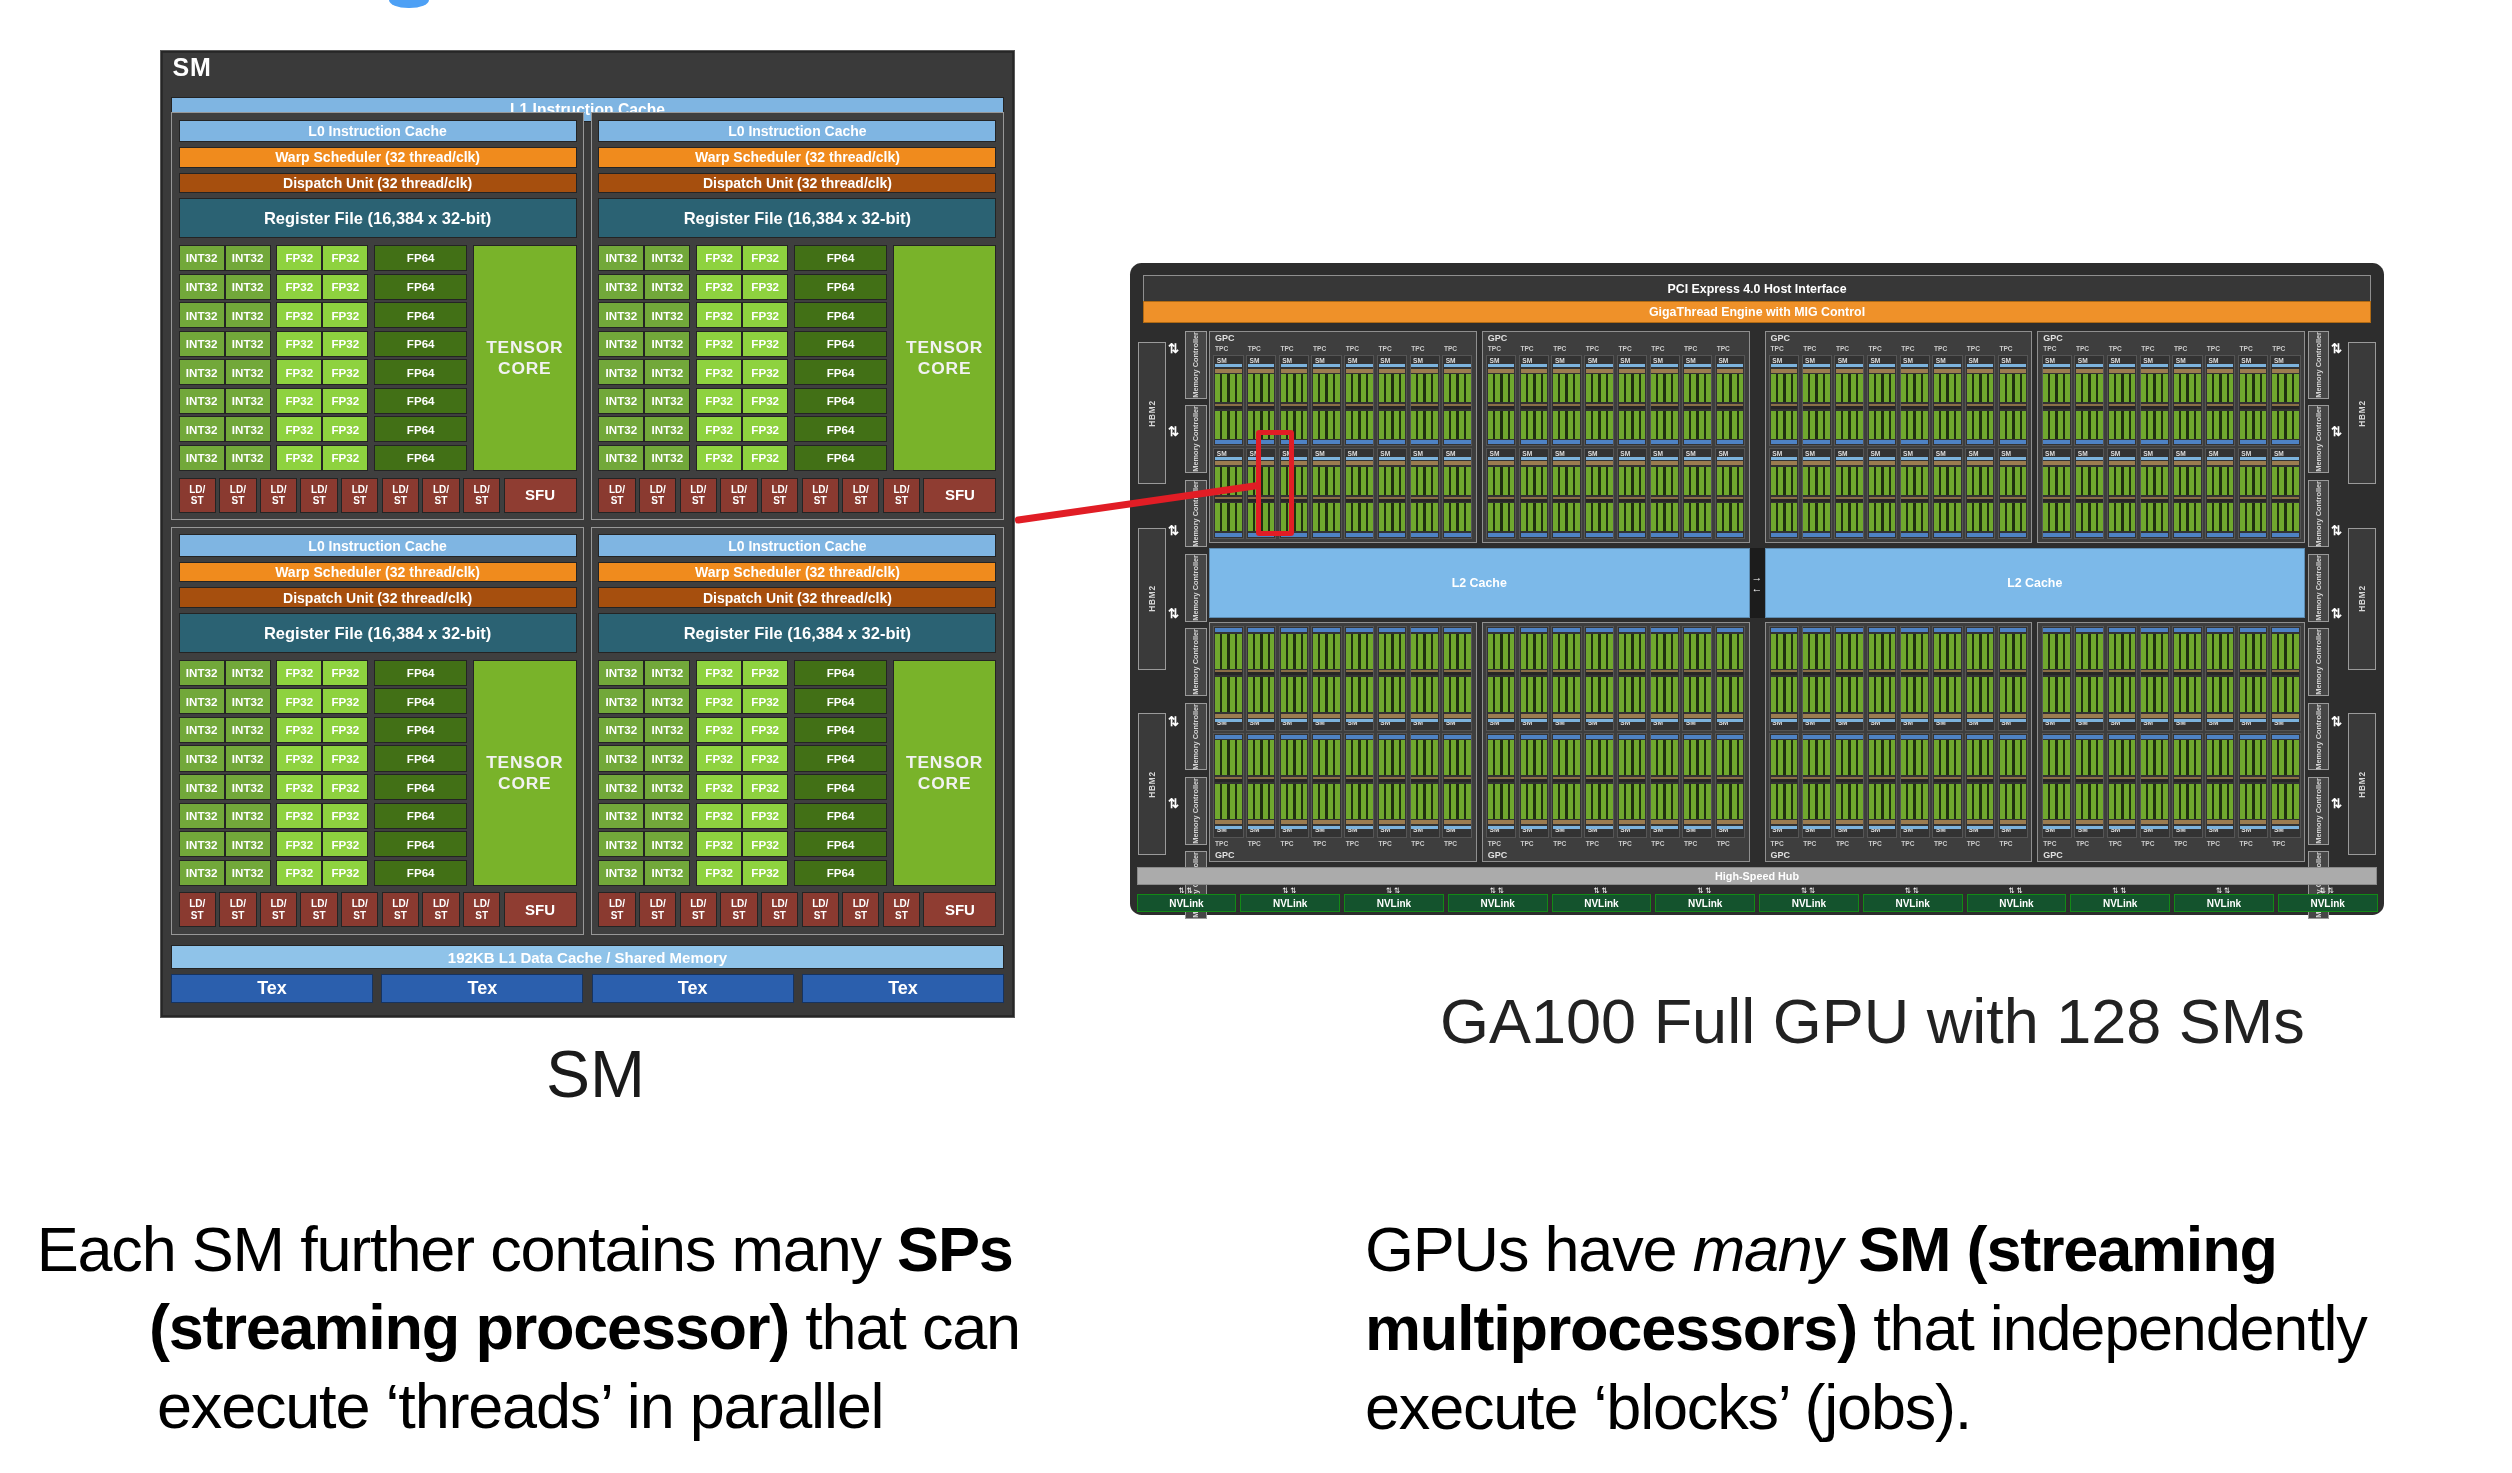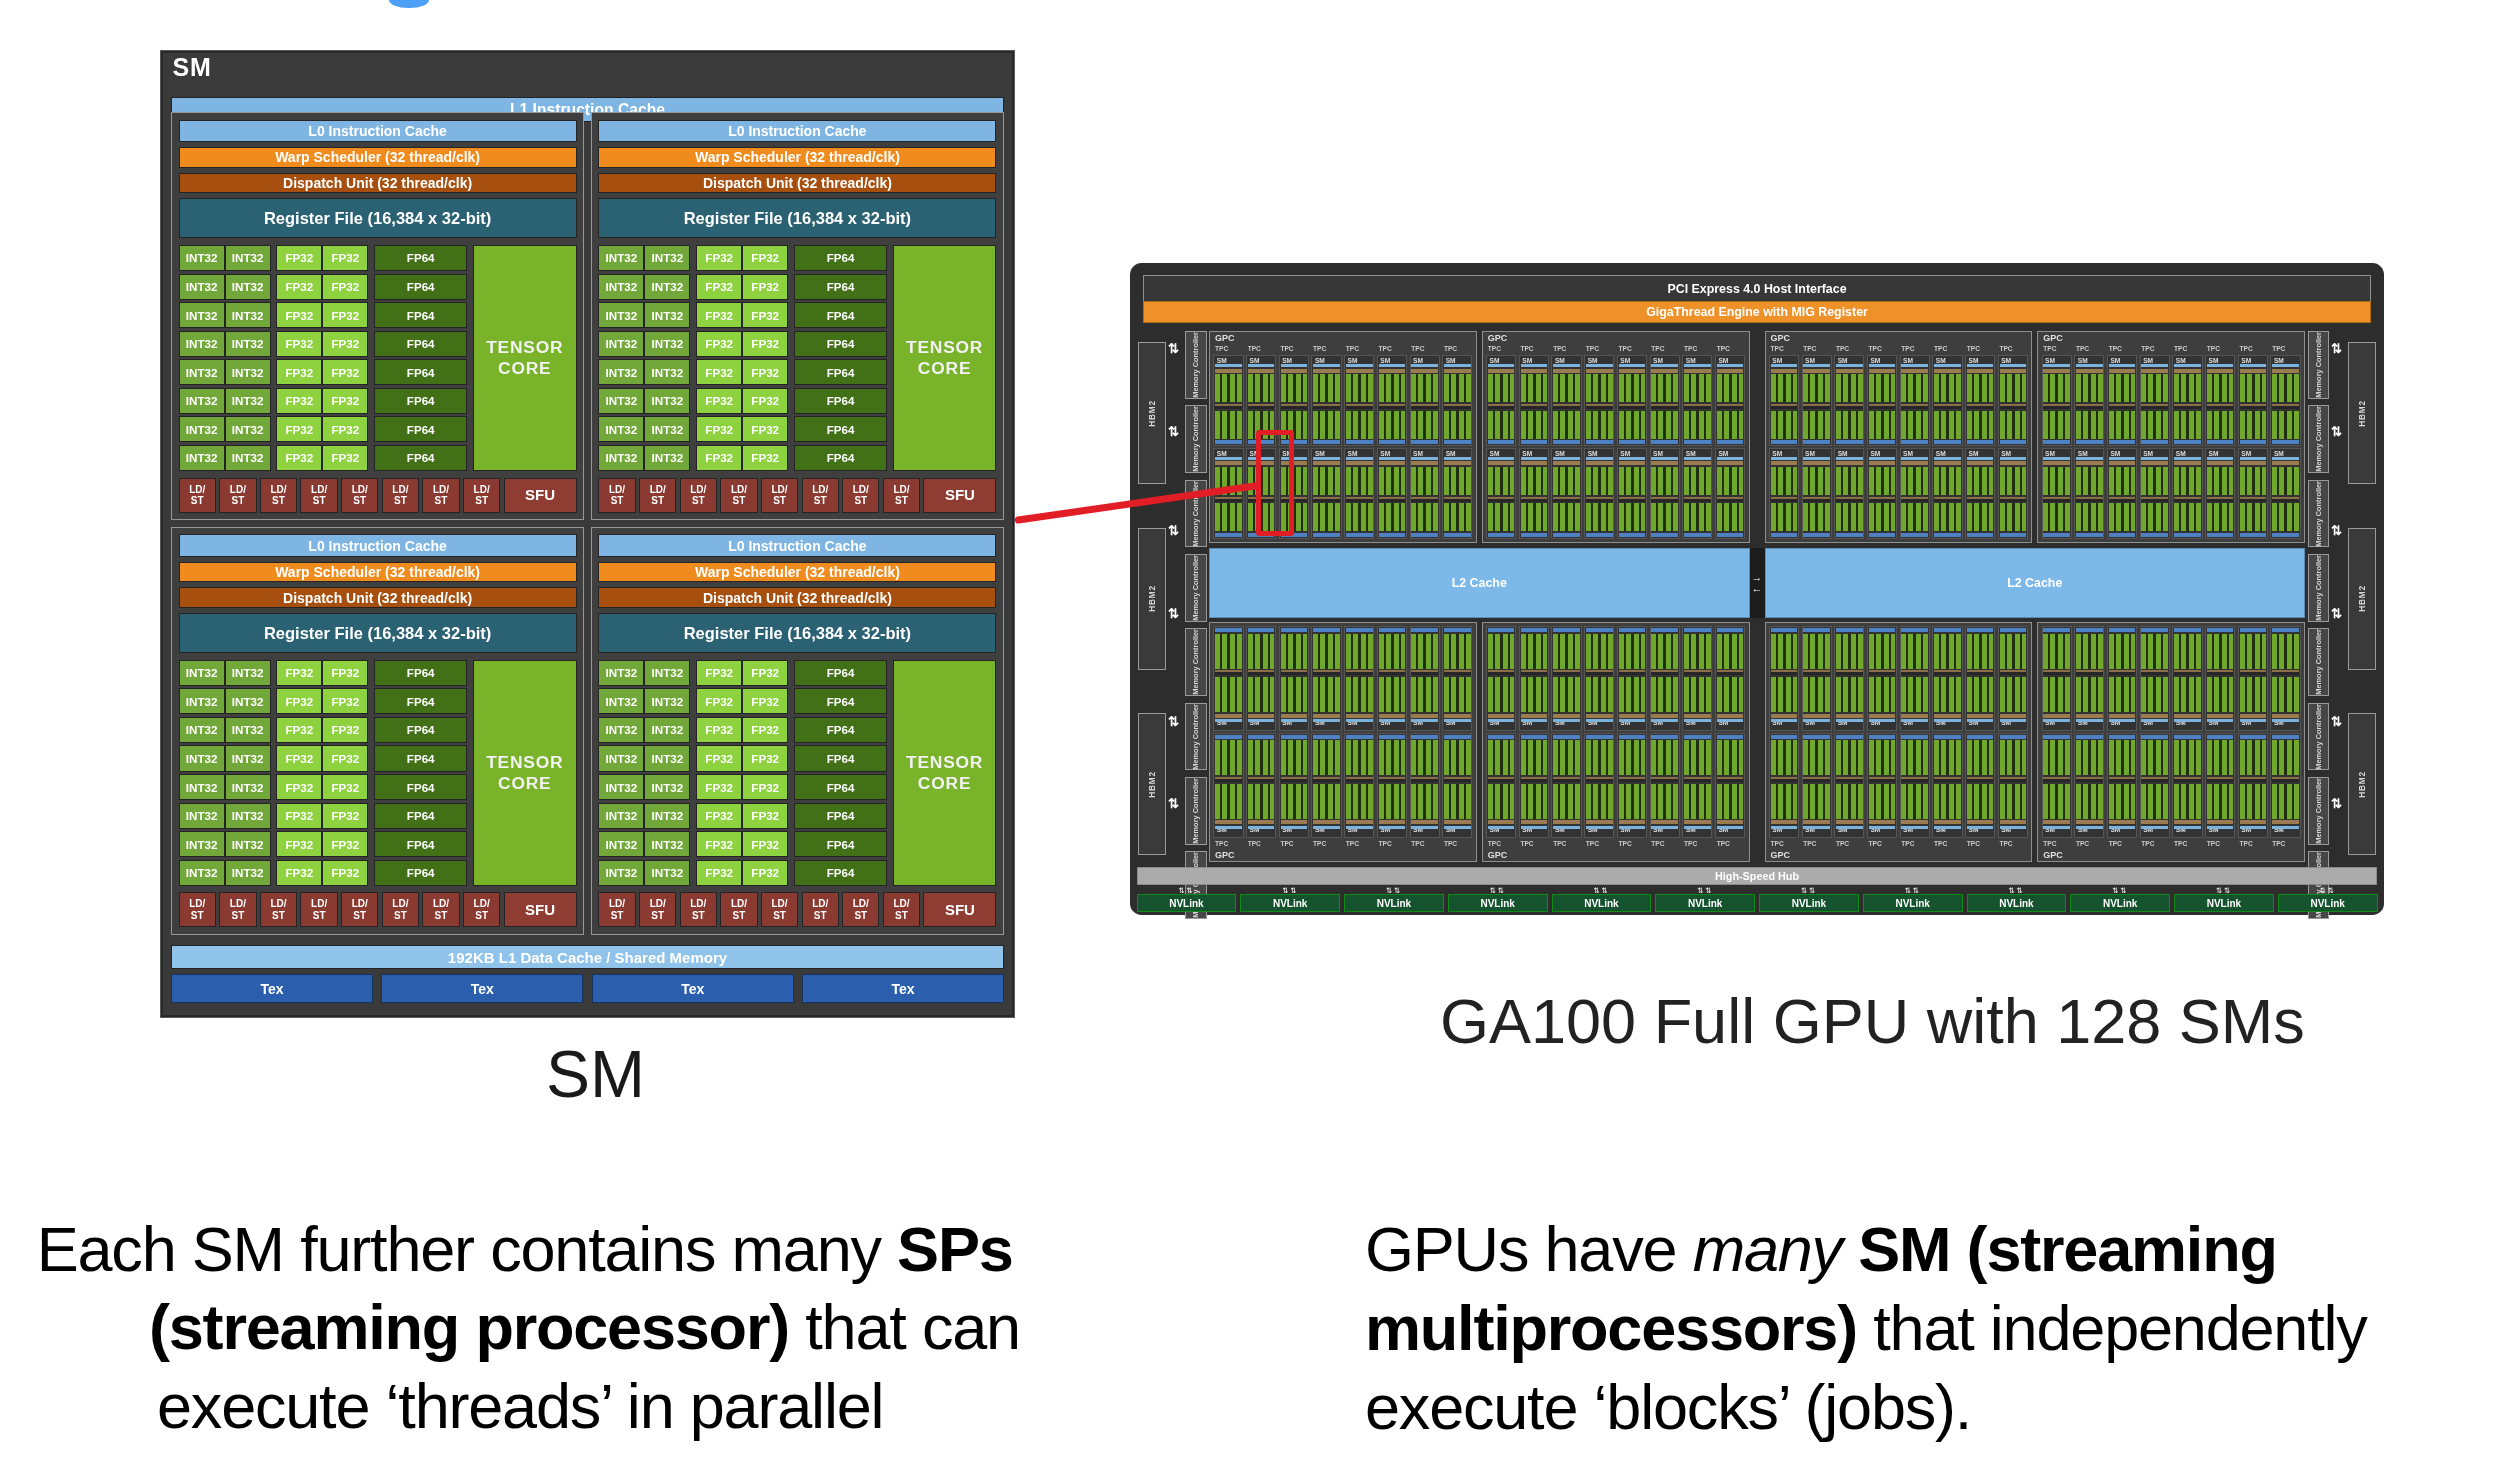--- a/index.html
+++ b/index.html
@@ -535,7 +535,7 @@
 
   <div class="gpu-panel">
     <div class="bar pci">PCI Express 4.0 Host Interface</div>
-    <div class="bar giga">GigaThread Engine with MIG Register</div>
+    <div class="bar giga">GigaThread Engine with MIG Control</div>
 
     <div class="hbm-col left">
         <div class="hbm">

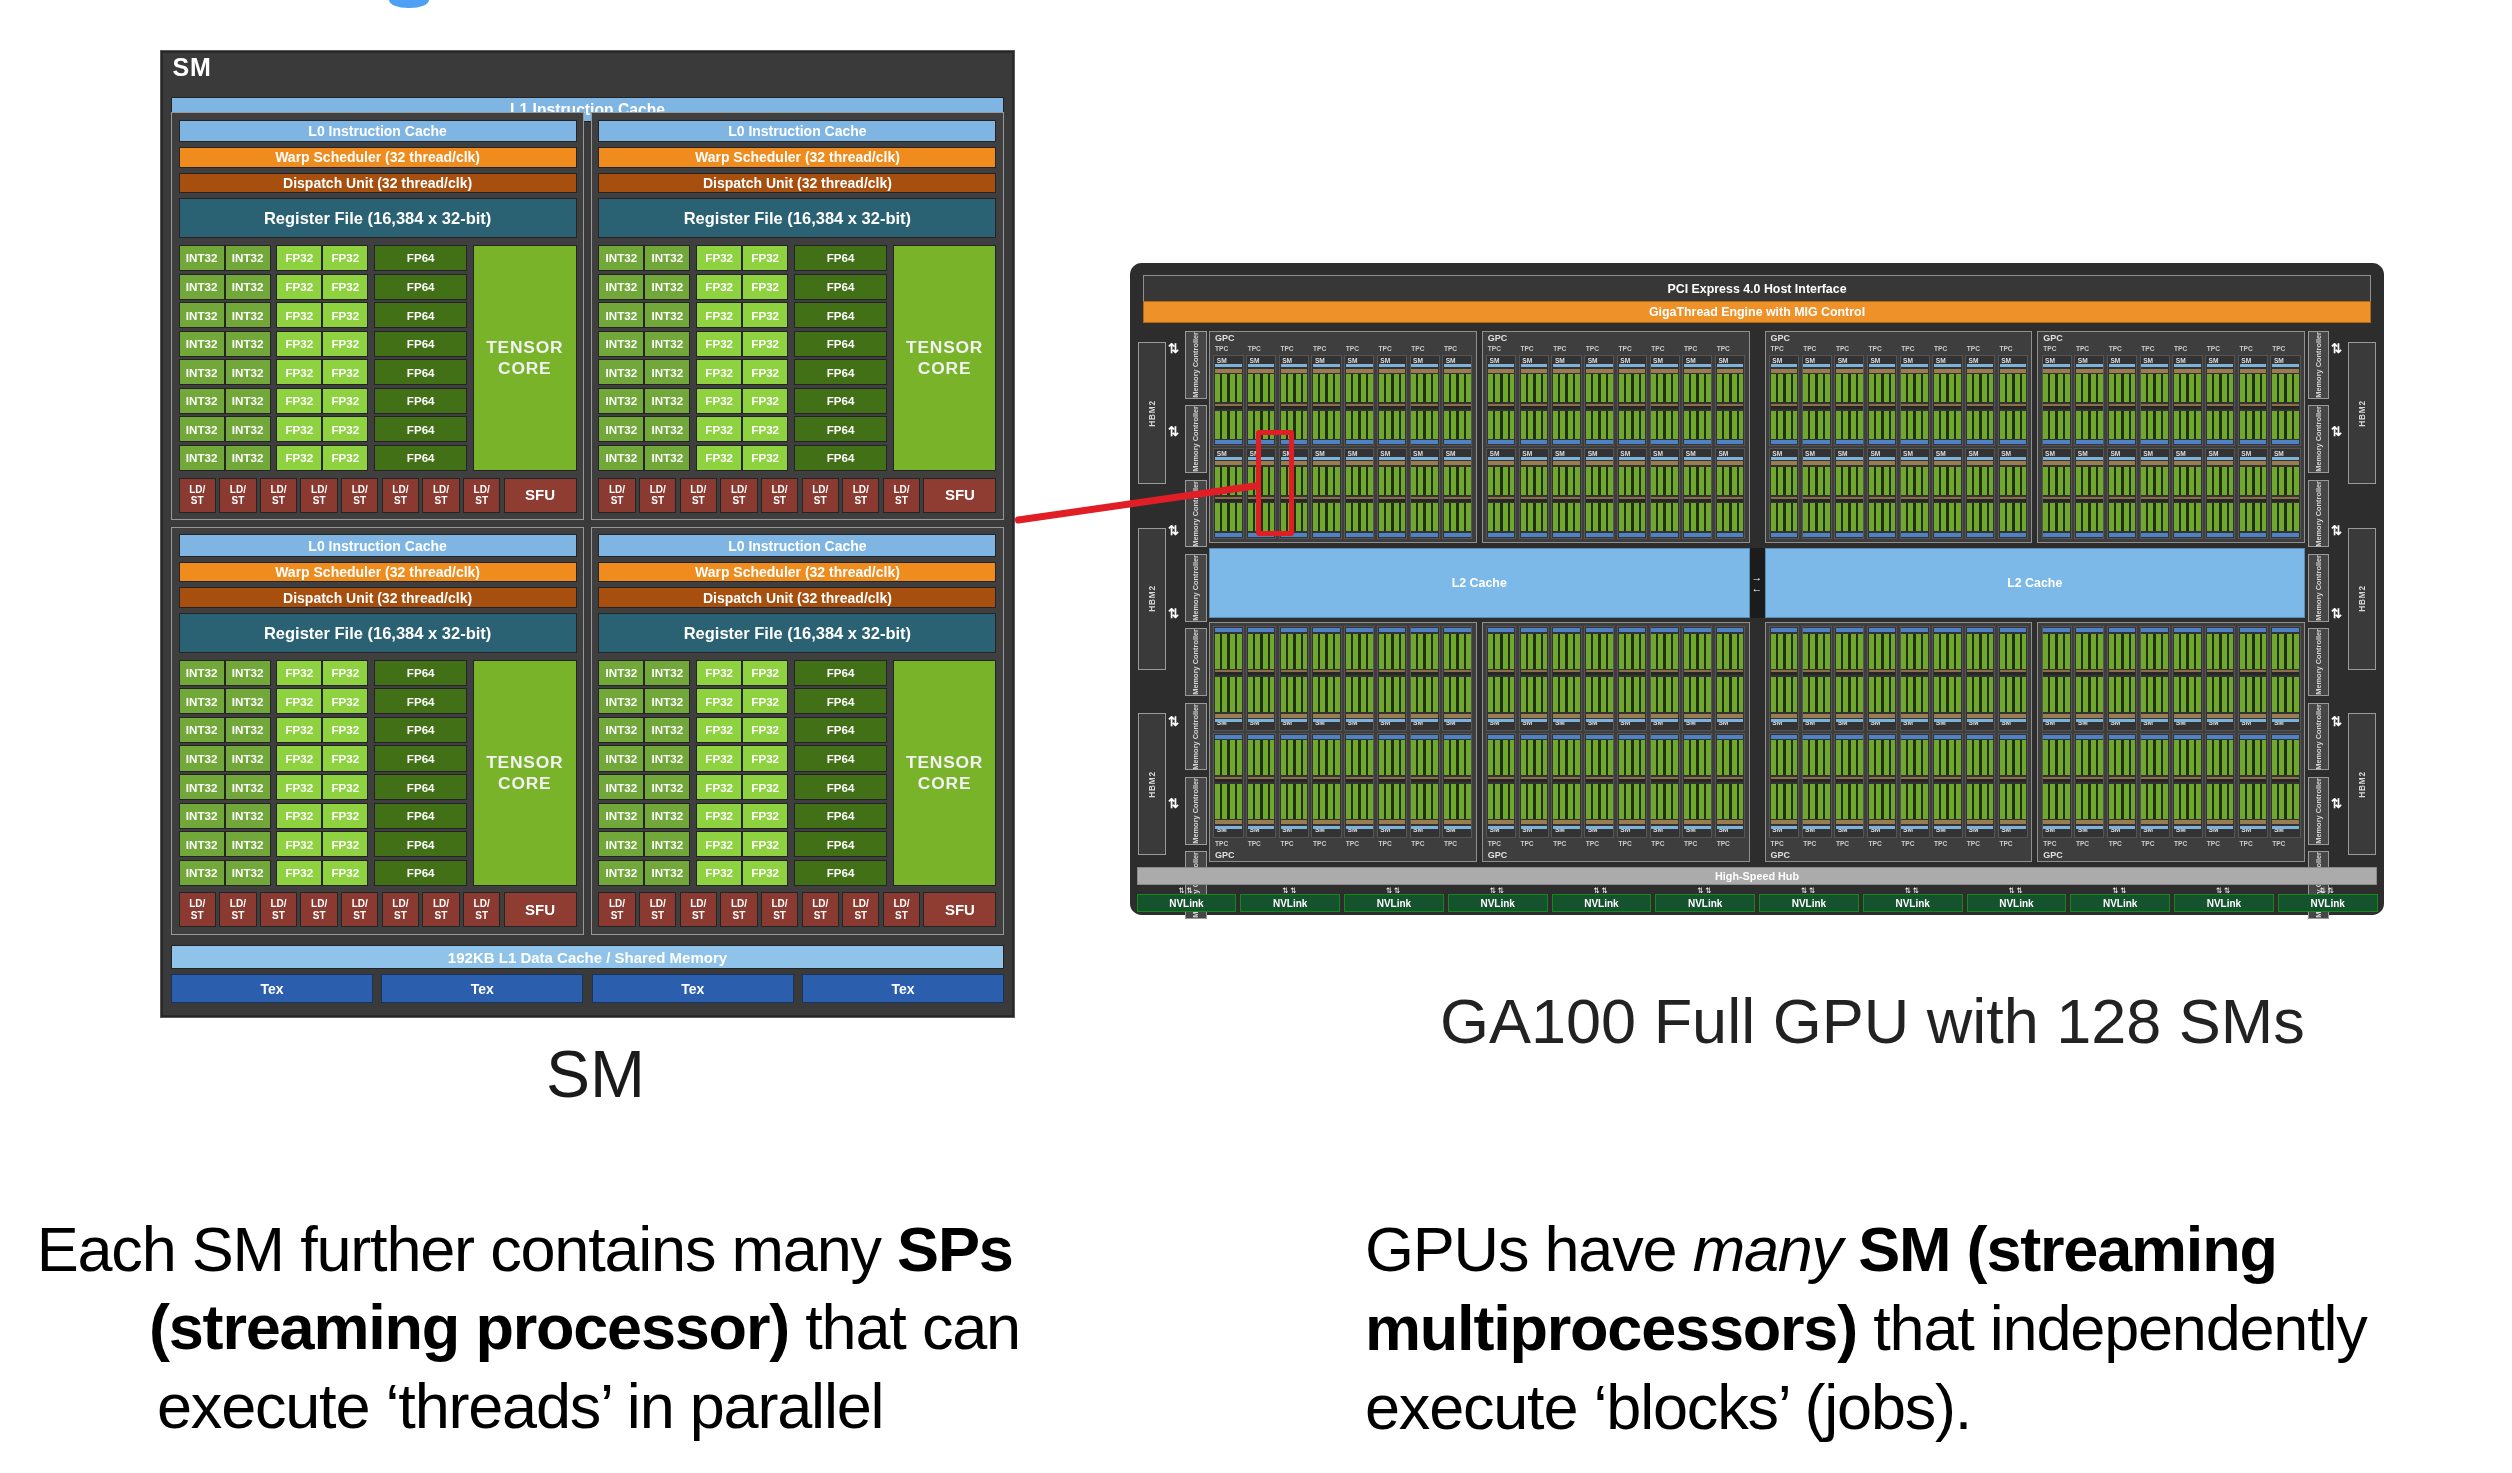--- a/index.html
+++ b/index.html
@@ -47,7 +47,7 @@
   .shared-bar { position:absolute; left:10px; right:10px; top:894px; height:24px; background:#8fc3e9; font-size:15px; }
   .tex-row { position:absolute; left:10px; right:10px; top:923px; height:29px; display:flex; gap:8.3px; }
   .tex { flex:1; display:flex; align-items:center; justify-content:center; background:#2b5fad;
-         border:0.8px solid #16335f; color:#fff; font-weight:bold; font-size:14px; }
+         border:0.8px solid #16335f; color:#fff; font-weight:bold; font-size:18px; }
   .sm-caption { position:absolute; left:546px; top:1036px; font-size:66px; color:#1a1a1a; }
 
   

